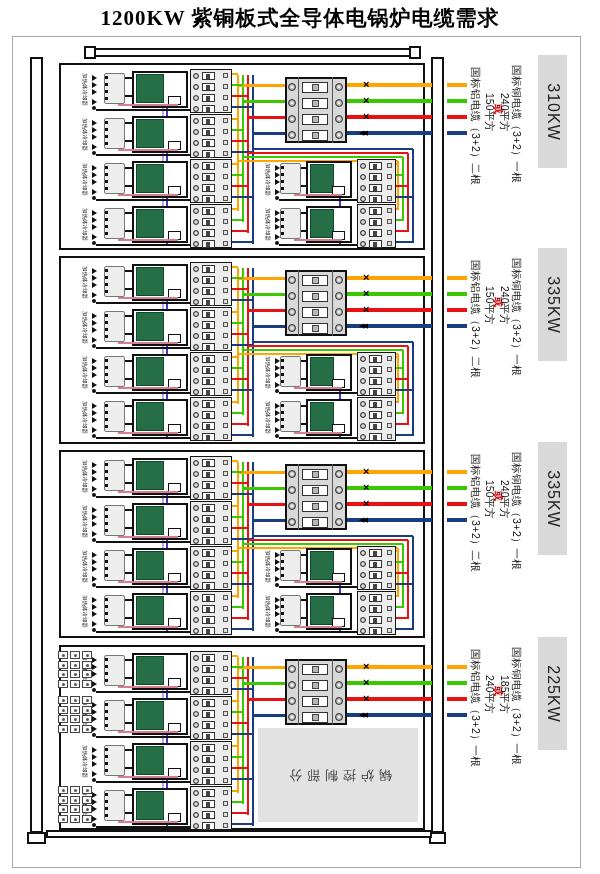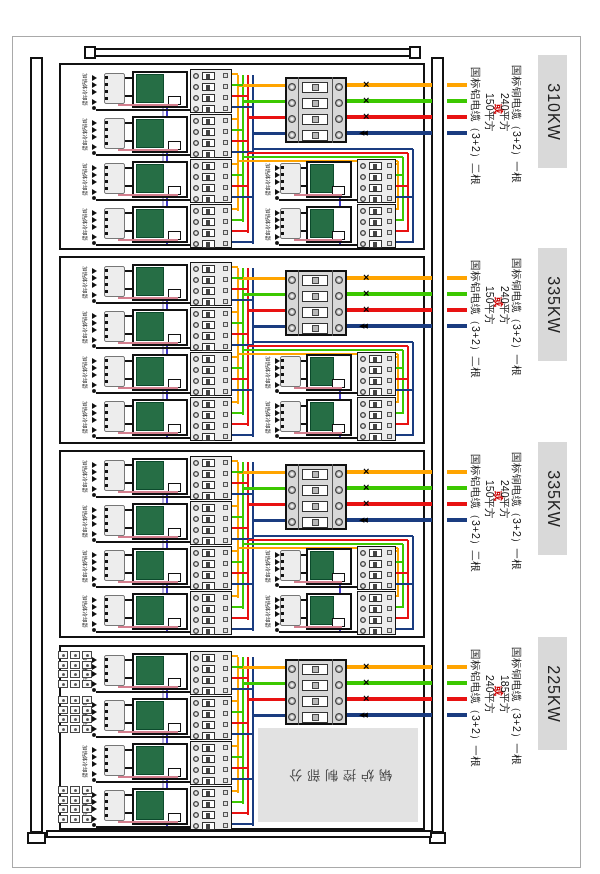--- a/index.html
+++ b/index.html
@@ -42,6 +42,7 @@
 <body>
 
 <div id="stage">
+  <div id="page-title">1200KW 紫铜板式全导体电锅炉电缆需求</div>
   <div id="diagram" style="position:absolute;left:0;top:0;width:600px;height:874px;">
       <div class="abs frame" style="left: 12px; top: 36px; width: 567px; height: 830px;"></div>
       <div class="abs panel" style="left: 93px; top: 48px; width: 318px; height: 9px;"></div>

